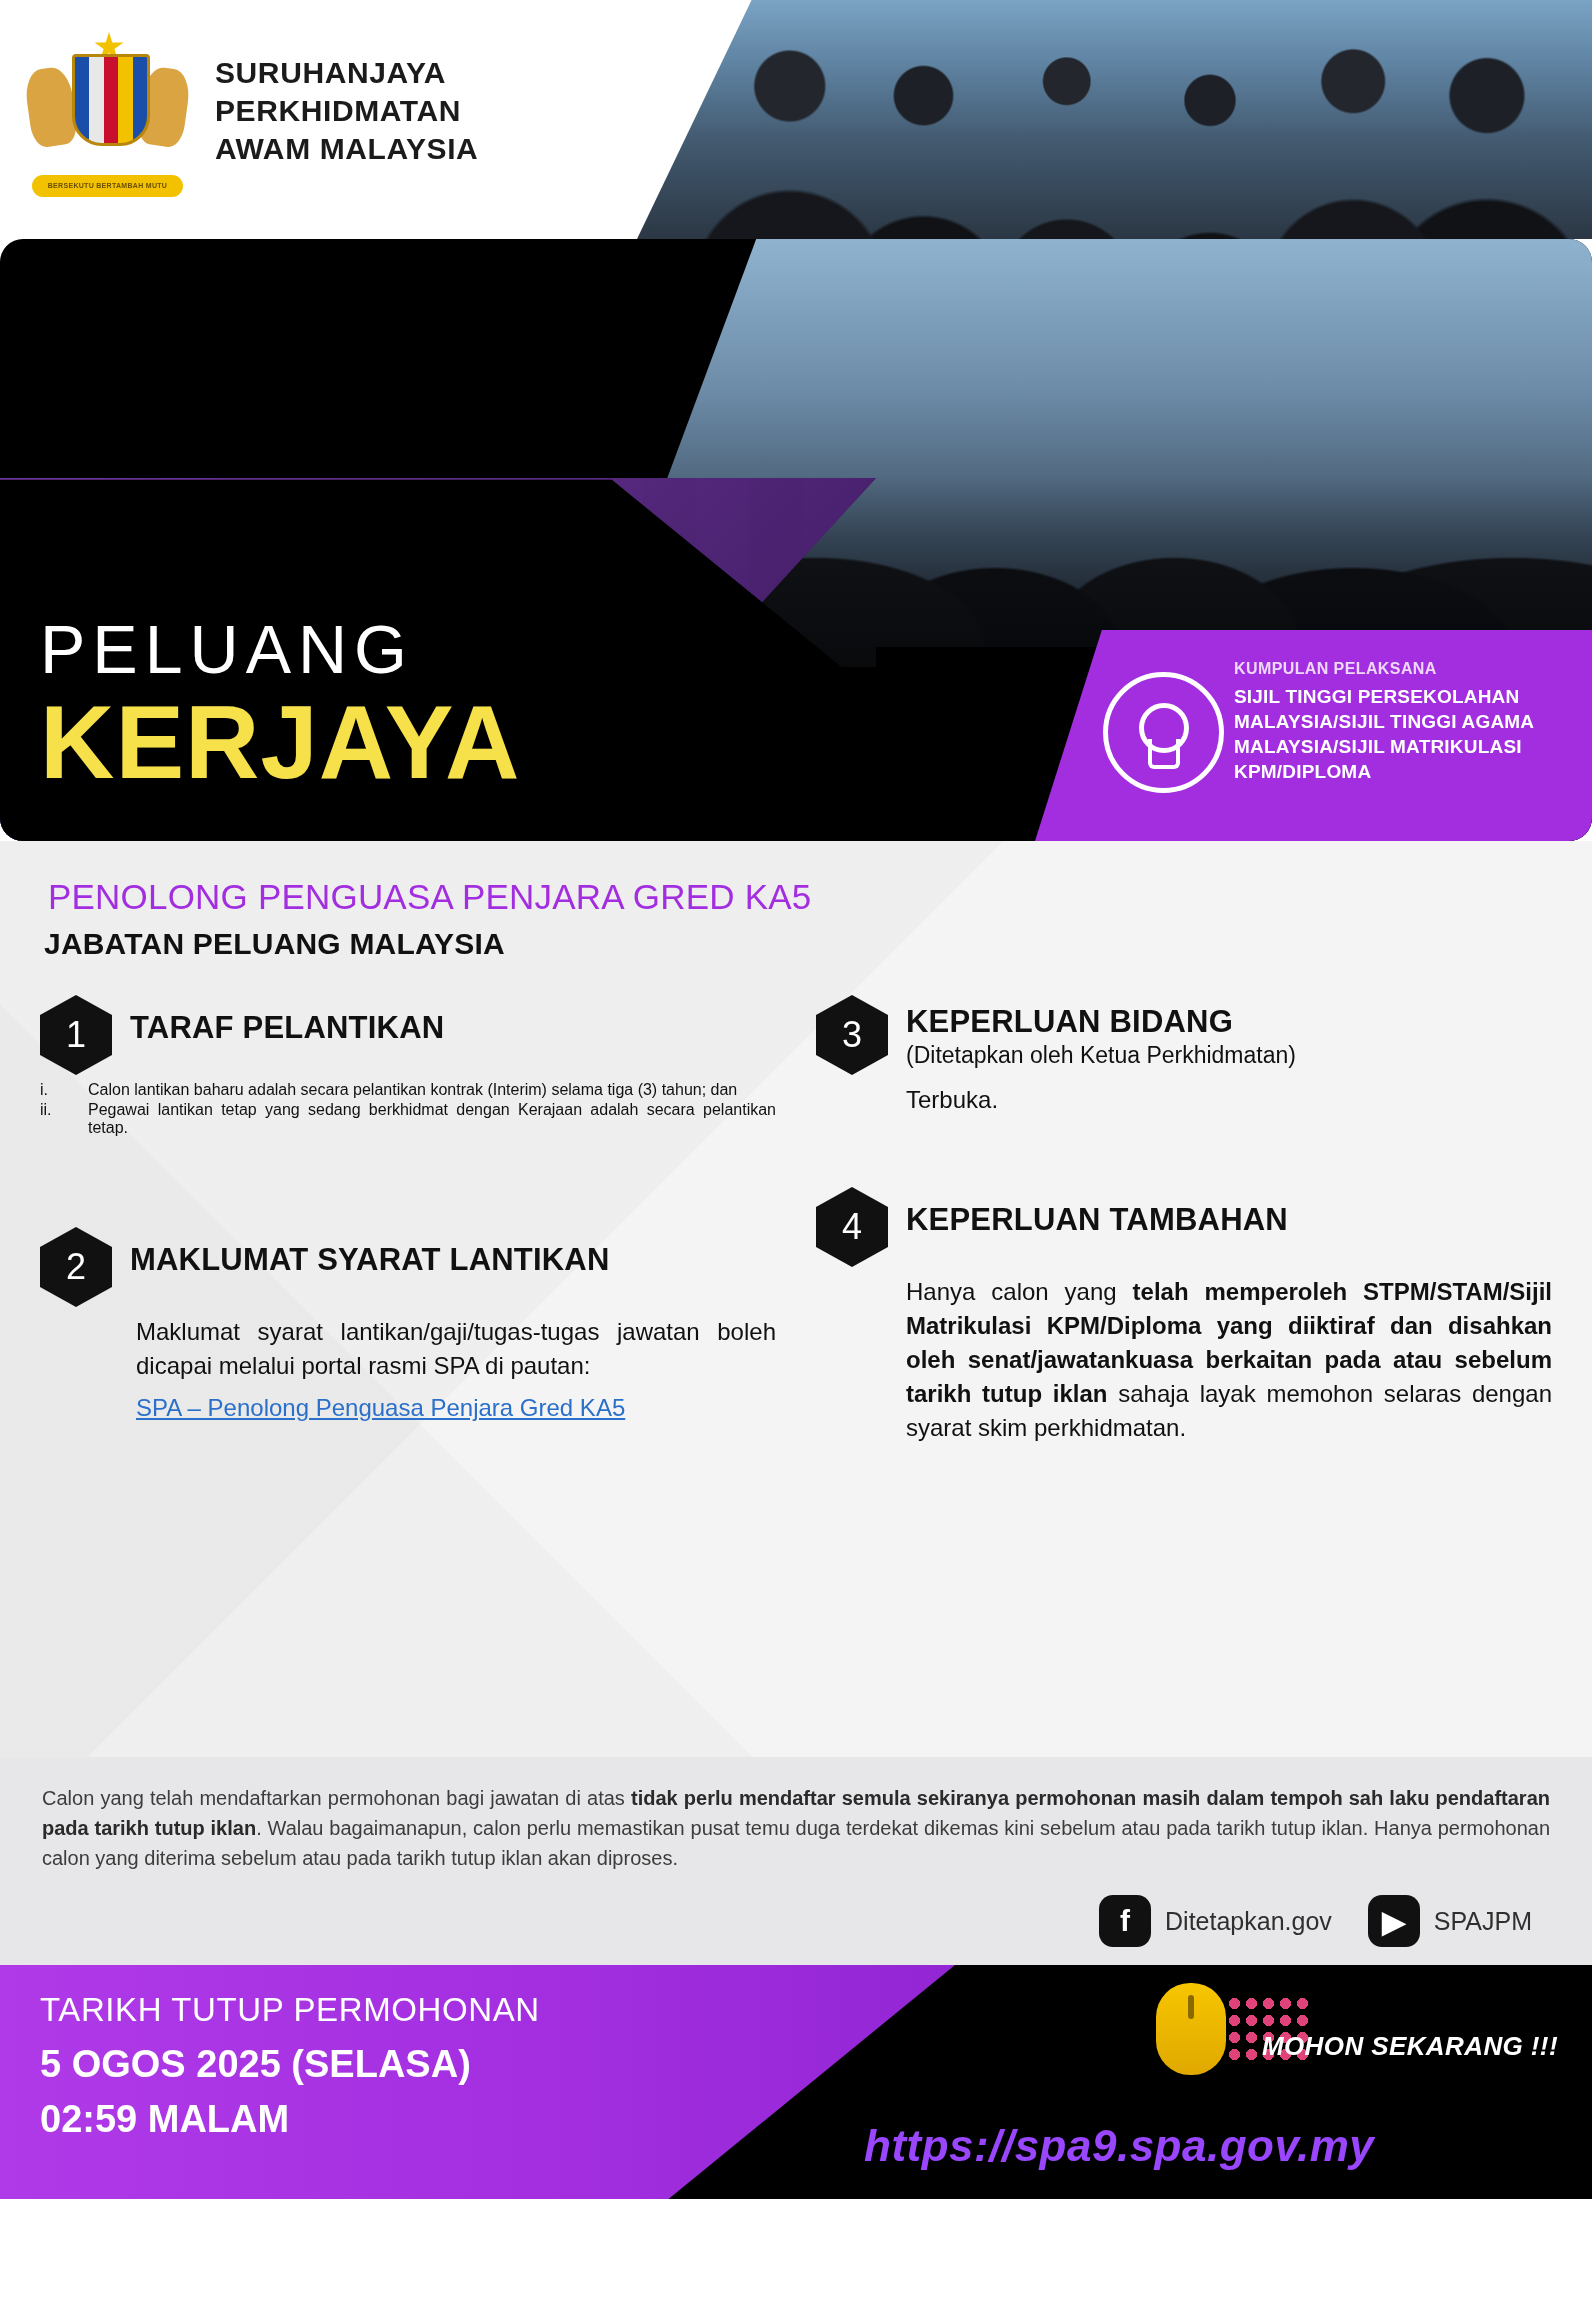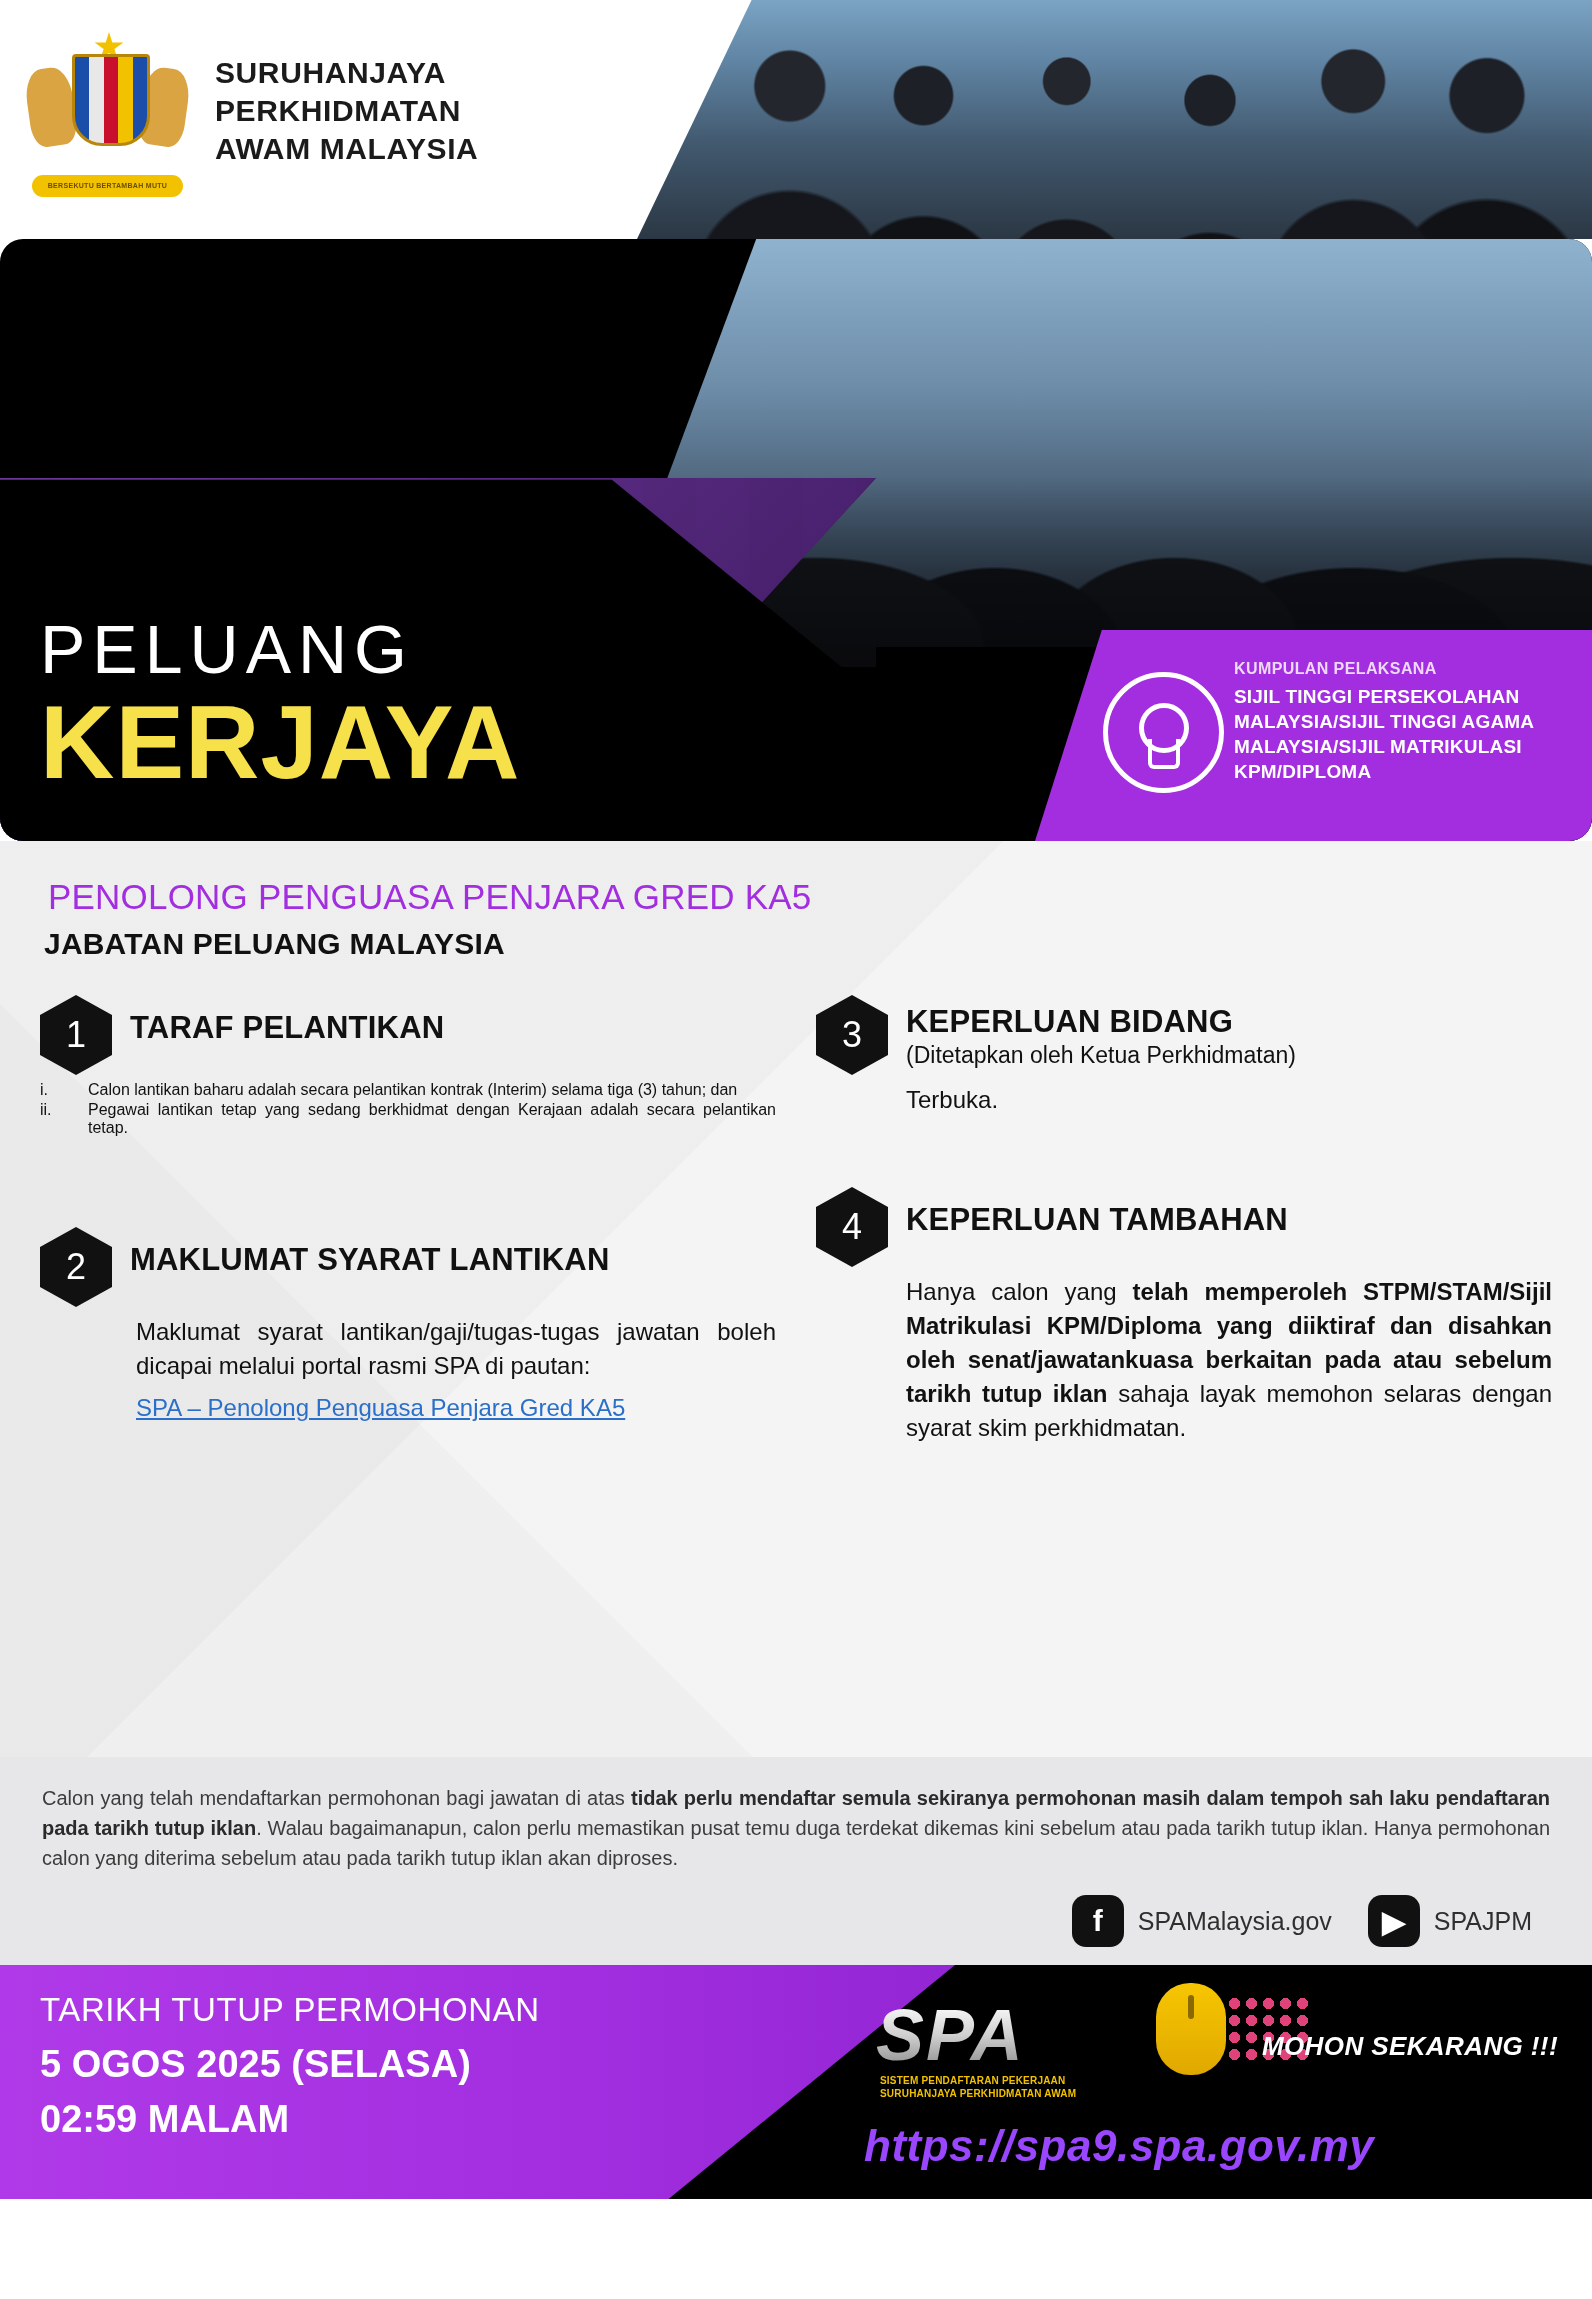--- a/index.html
+++ b/index.html
@@ -397,7 +397,7 @@
     <div class="socials">
       <div class="soc">
         <div class="ic">f</div>
-        <div class="tx">SPAMalaysia.gov</div>
+        <div class="tx">Ditetapkan.gov</div>
       </div>
       <div class="soc">
         <div class="ic yt">▶</div>

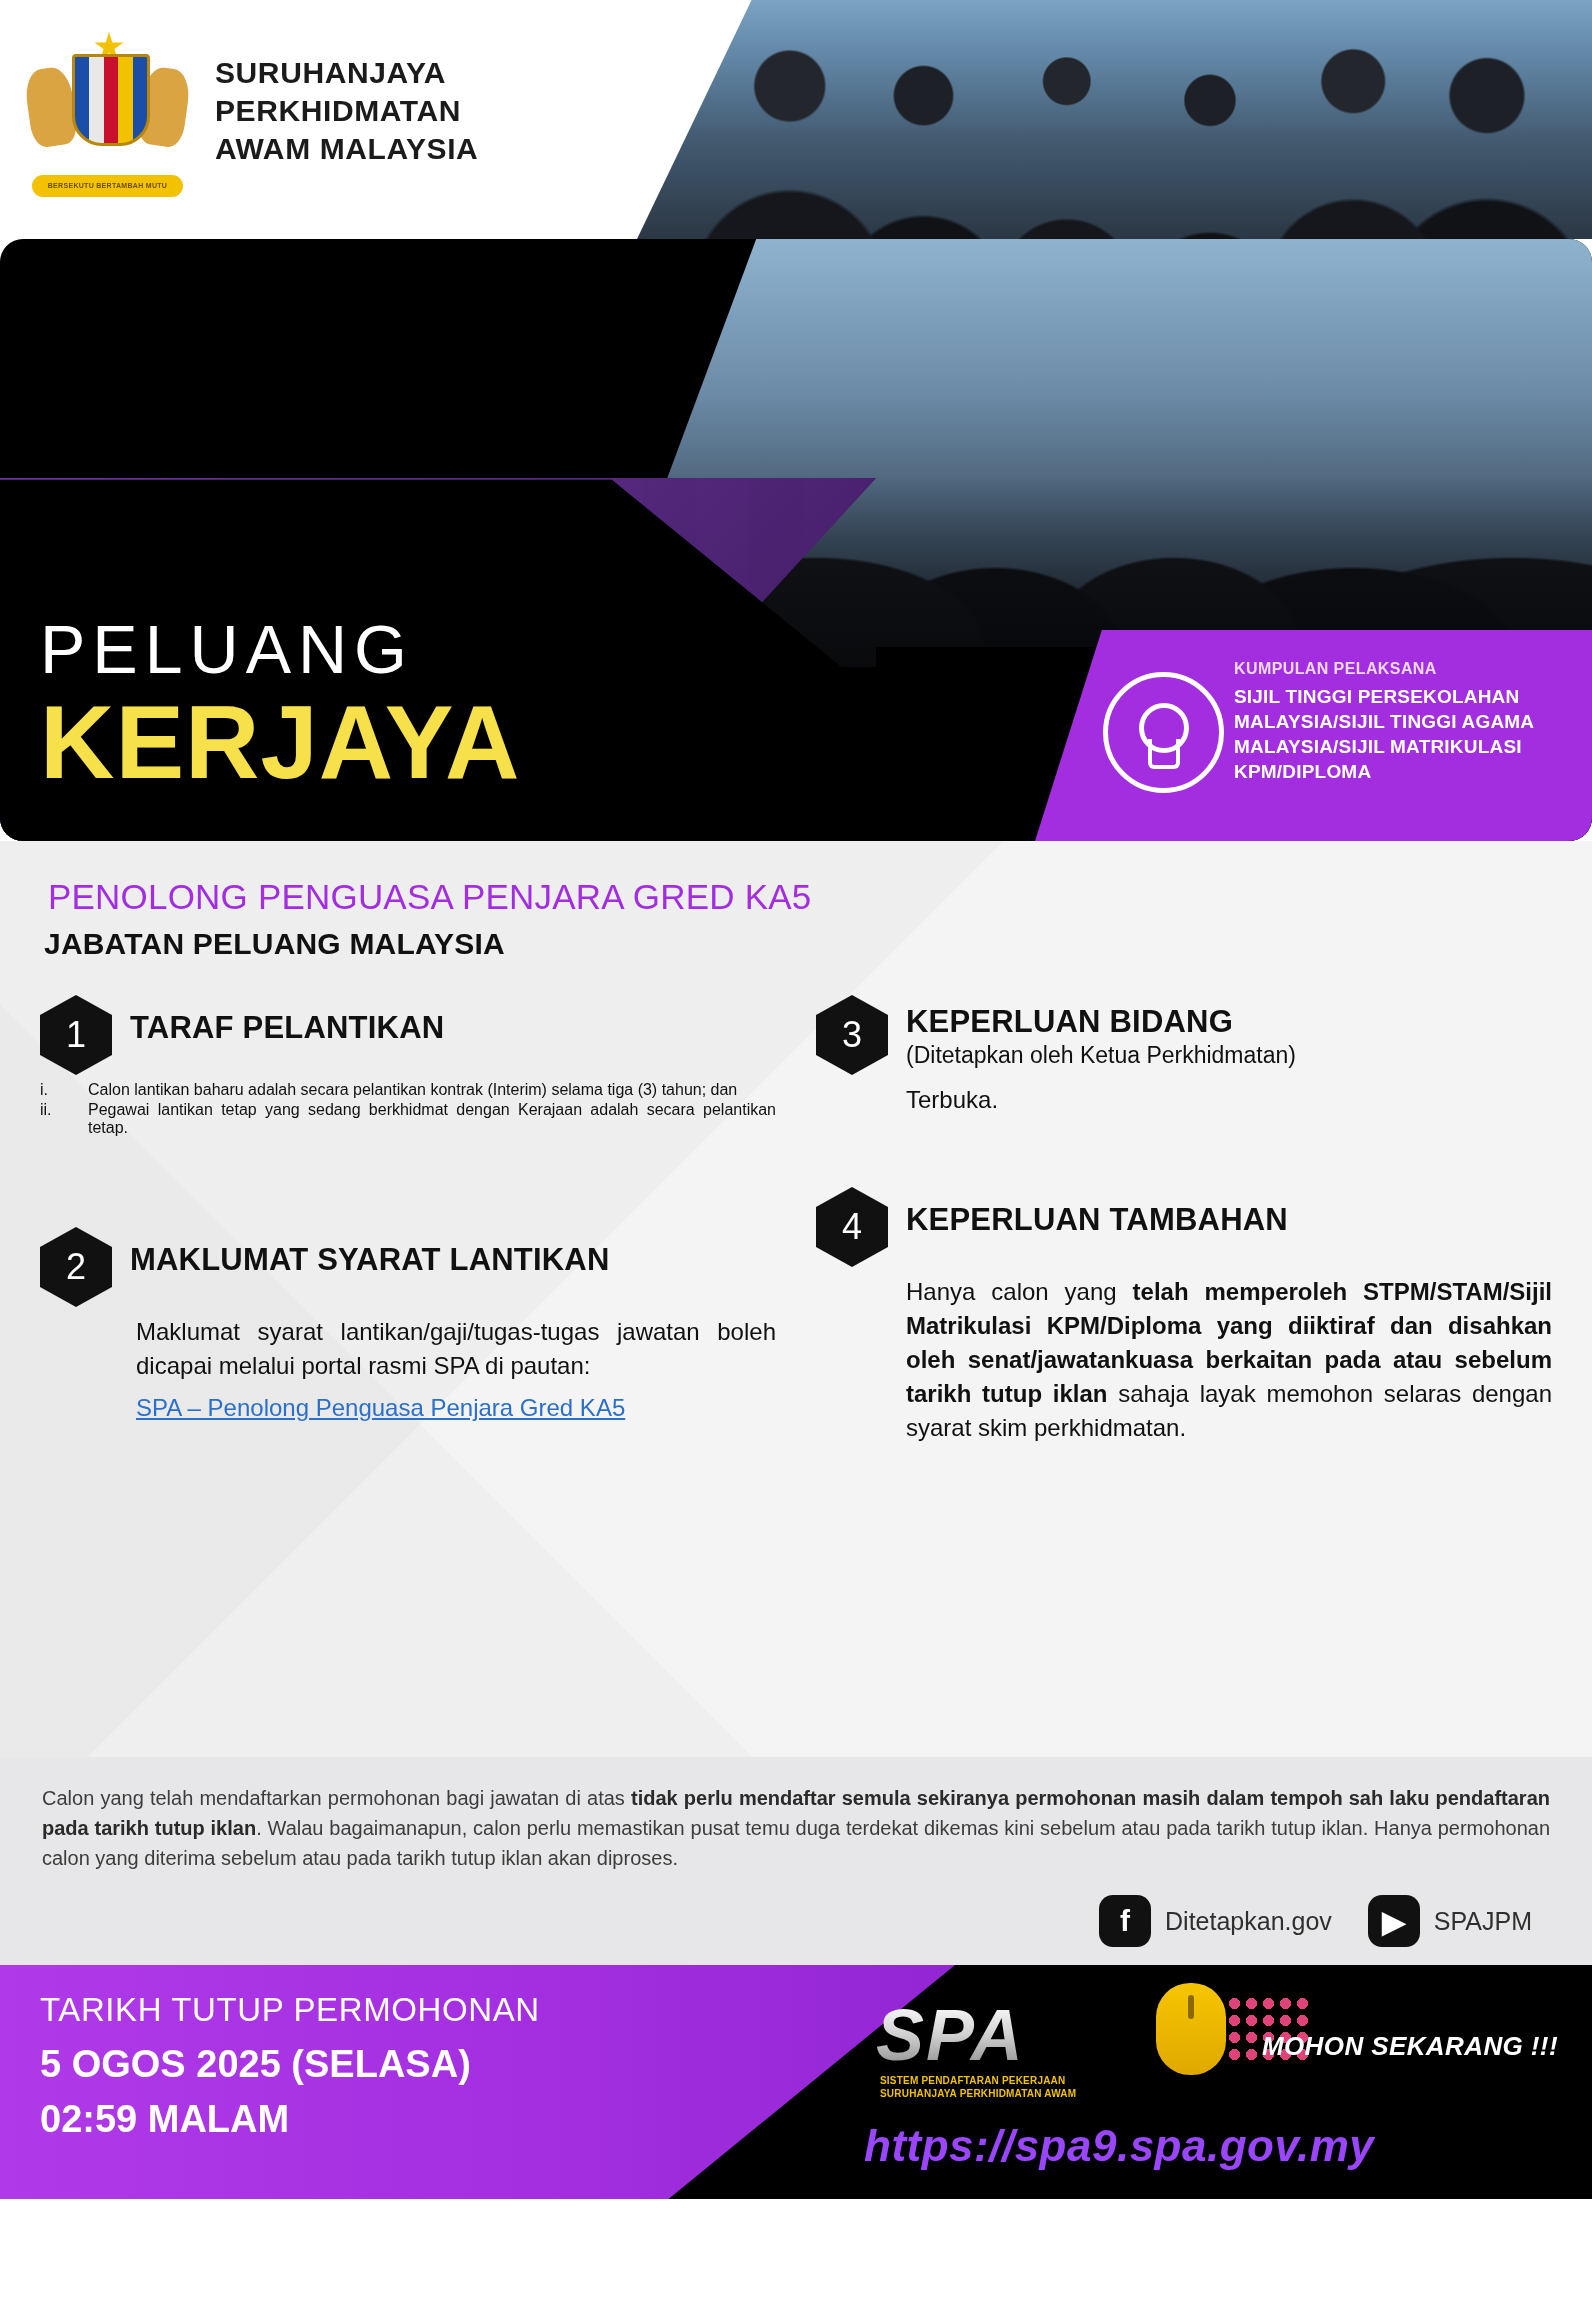--- a/index.html
+++ b/index.html
@@ -414,11 +414,6 @@
       <div class="f-time">02:59 MALAM</div>
     </div>
     <div class="footer-right">
-      <div class="spa-logo">
-        <div class="word">SPA</div>
-        <div class="sub" style="white-space:pre-line">SISTEM PENDAFTARAN PEKERJAAN
-SURUHANJAYA PERKHIDMATAN AWAM</div>
-      </div>
       <div class="spa-mouse"></div>
       <div class="spa-dots"></div>
       <div class="mohon">MOHON SEKARANG !!!</div>

